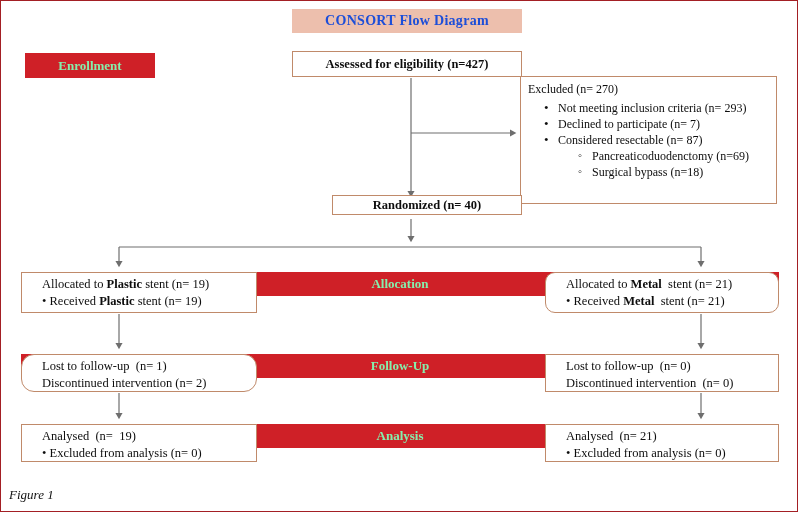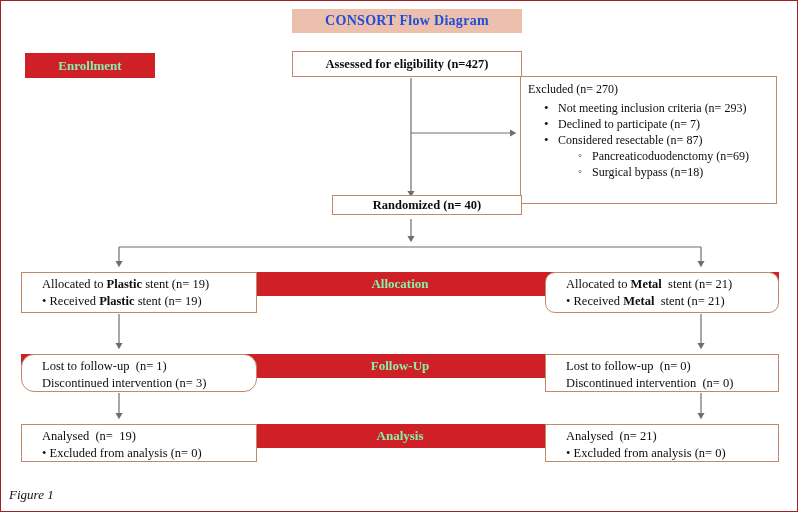--- a/index.html
+++ b/index.html
@@ -281,7 +281,7 @@
 
   <div class="node" id="node-follow-left">
     <div class="ln">Lost to follow-up  (n= 1)</div>
-    <div class="ln">Discontinued intervention (n= 3)</div>
+    <div class="ln">Discontinued intervention (n= 2)</div>
   </div>
 
   <div class="node" id="node-follow-right">

